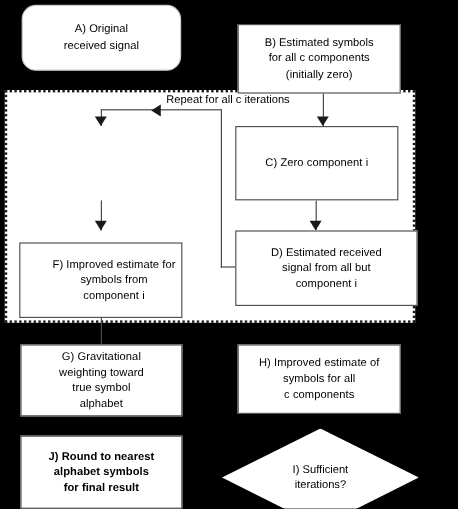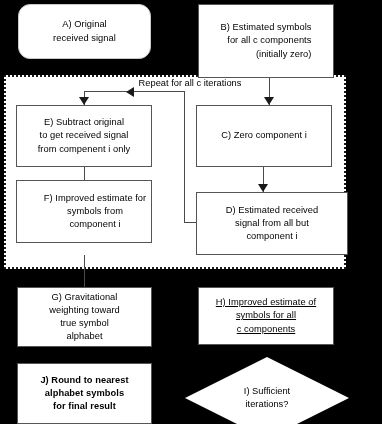--- a/index.html
+++ b/index.html
@@ -140,7 +140,7 @@
 received signal</span>
   </div>
 
-  <div class="node" style="left:198px; top:4px; width:136px; height:74px;text-align:right;">
+  <div class="node" style="left:198px; top:20px; width:136px; height:58px;">
     <span>B) Estimated symbols
 for all c components
 (initially zero)</span>

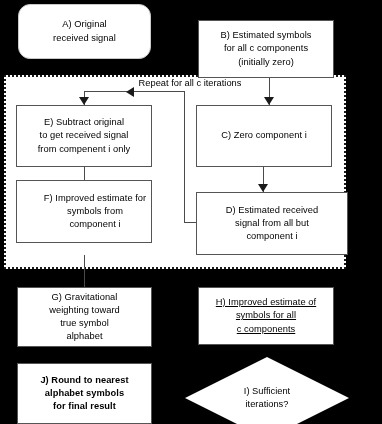--- a/index.html
+++ b/index.html
@@ -148,11 +148,6 @@
 
   <div id="loop-label">Repeat for all c iterations</div>
 
-  <div class="node" style="left:16px; top:105px; width:136px; height:62px;">
-    <span>E) Subtract original
-to get received signal
-from compenent i only</span>
-  </div>
 
   <div class="node" style="left:196px; top:105px; width:136px; height:62px;">
     <span>C) Zero component i</span>

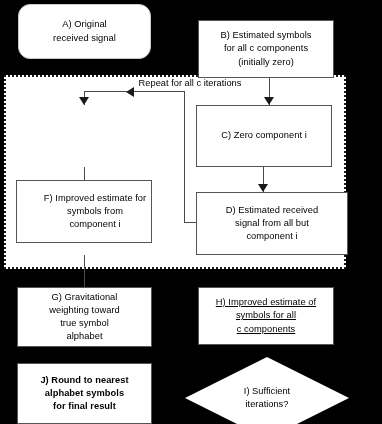--- a/index.html
+++ b/index.html
@@ -153,7 +153,7 @@
     <span>C) Zero component i</span>
   </div>
 
-  <div class="node" style="left:16px; top:180px; width:136px; height:63px;padding-left:22px;">
+  <div class="node" style="left:16px; top:202px; width:136px; height:63px;padding-left:22px;">
     <span>F) Improved estimate for
 symbols from
 component i</span>

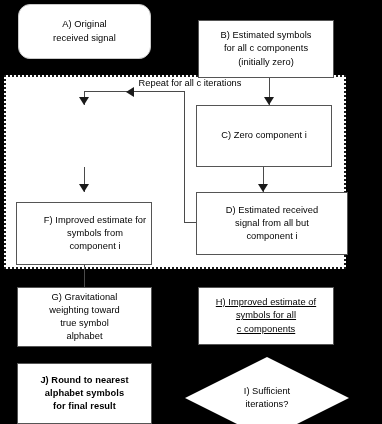--- a/index.html
+++ b/index.html
@@ -172,7 +172,7 @@
 alphabet</span>
   </div>
 
-  <div class="node" style="left:198px; top:287px; width:136px; height:58px;text-decoration:underline;">
+  <div class="node" style="left:198px; top:287px; width:136px; height:58px;">
     <span>H) Improved estimate of
 symbols for all
 c components</span>

